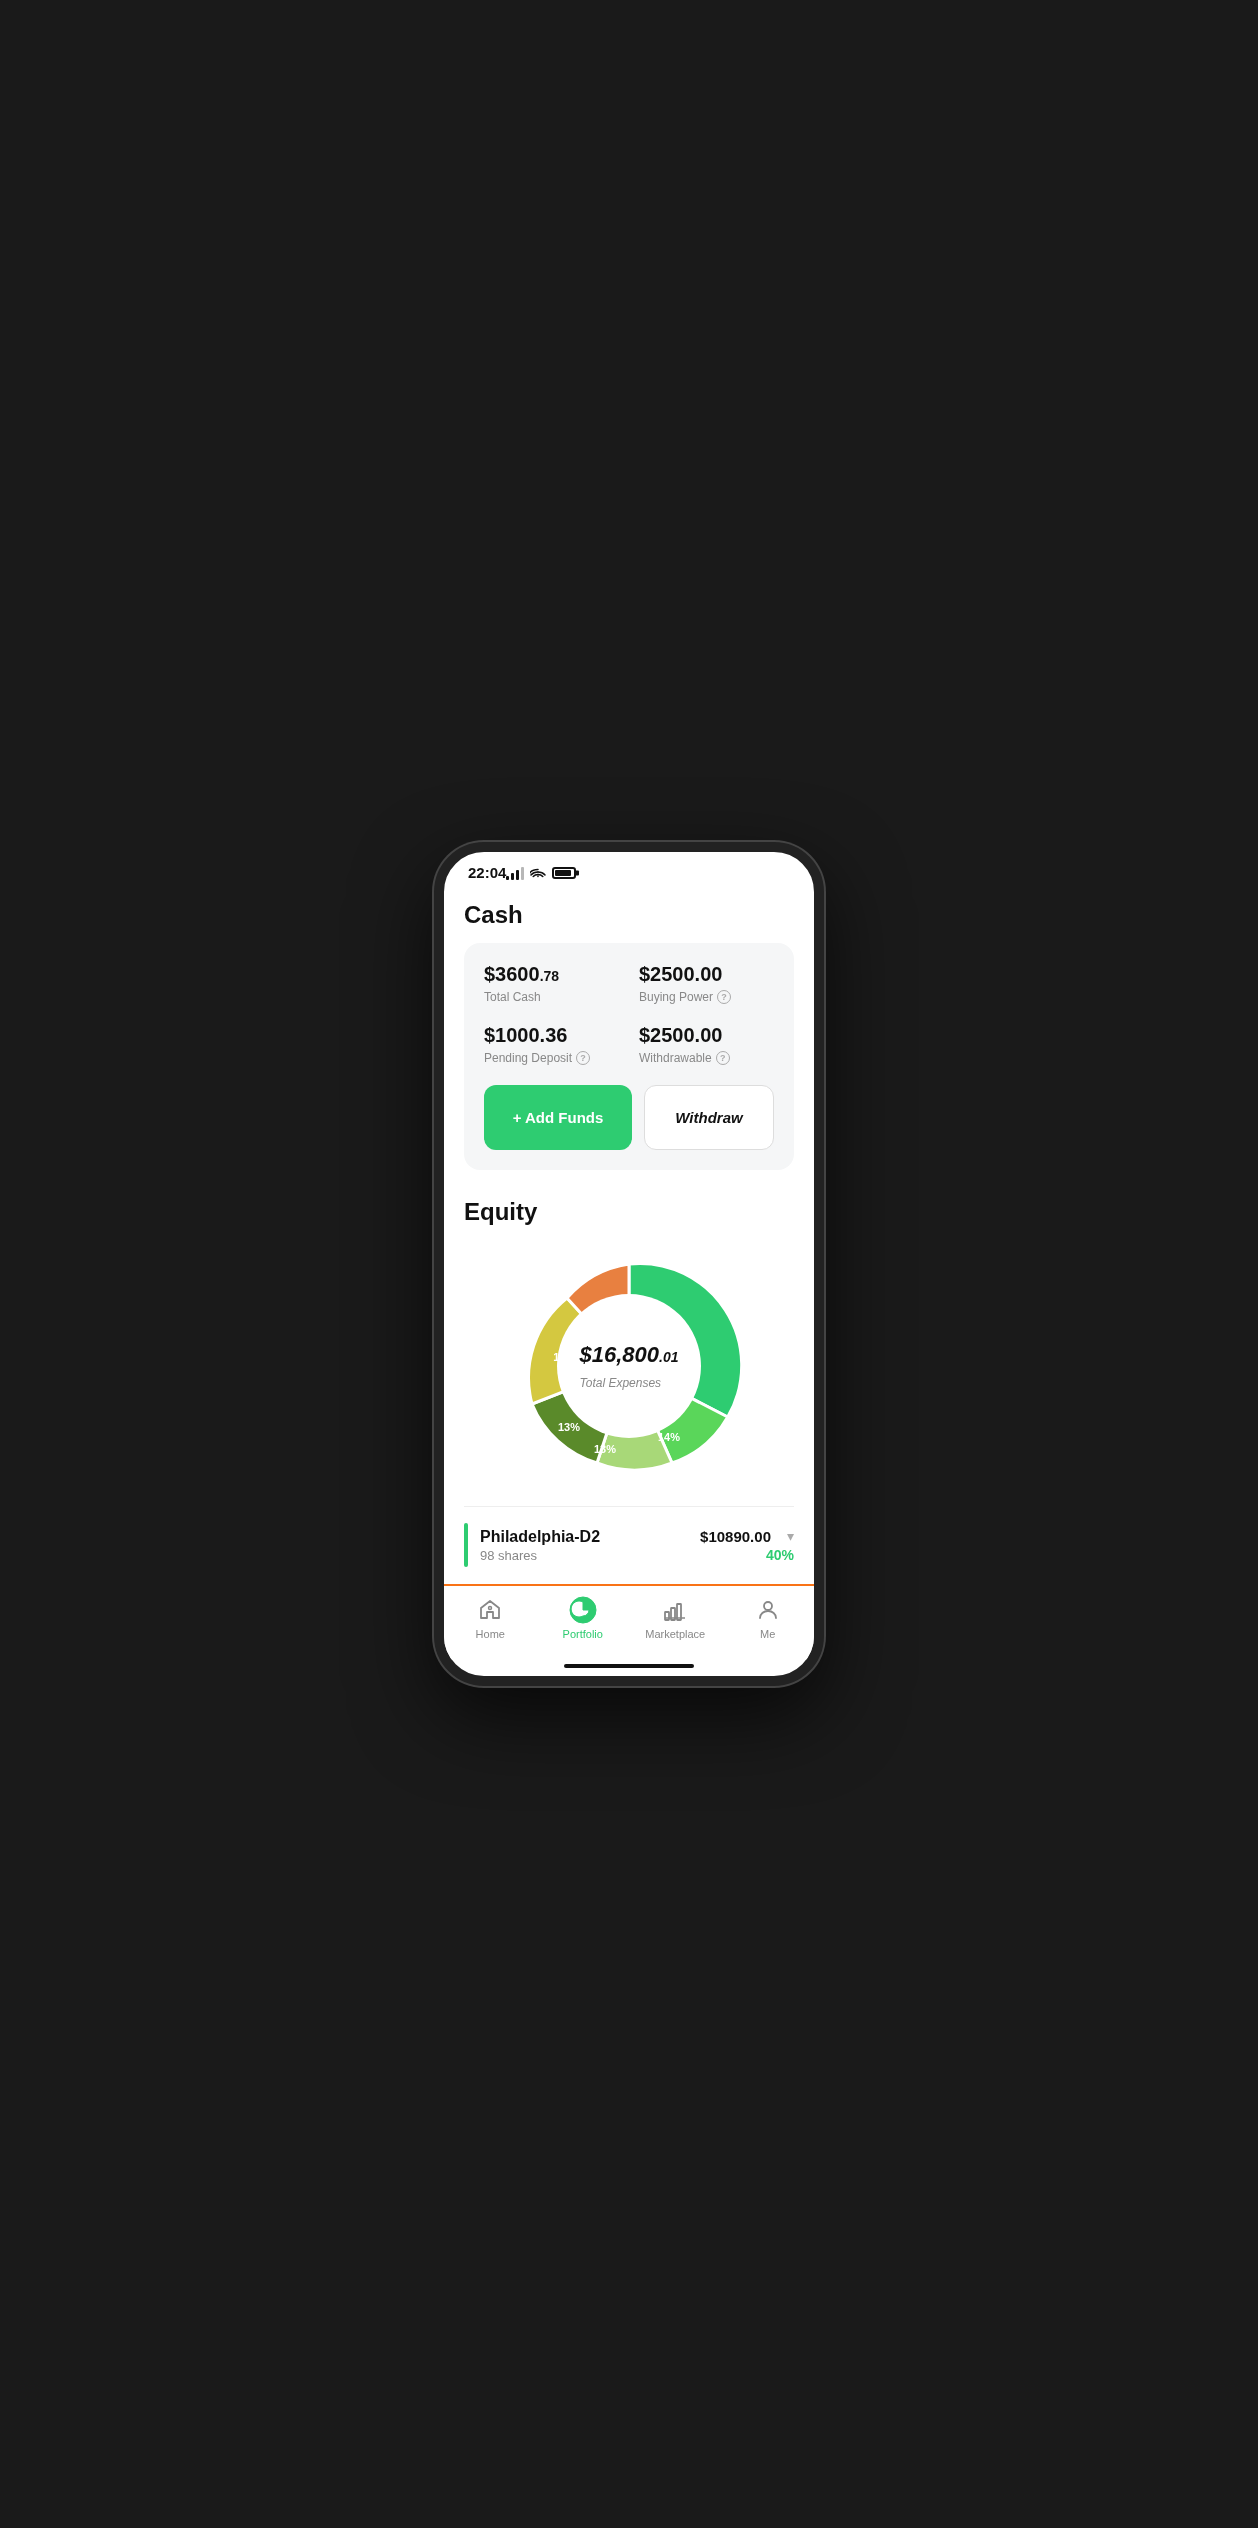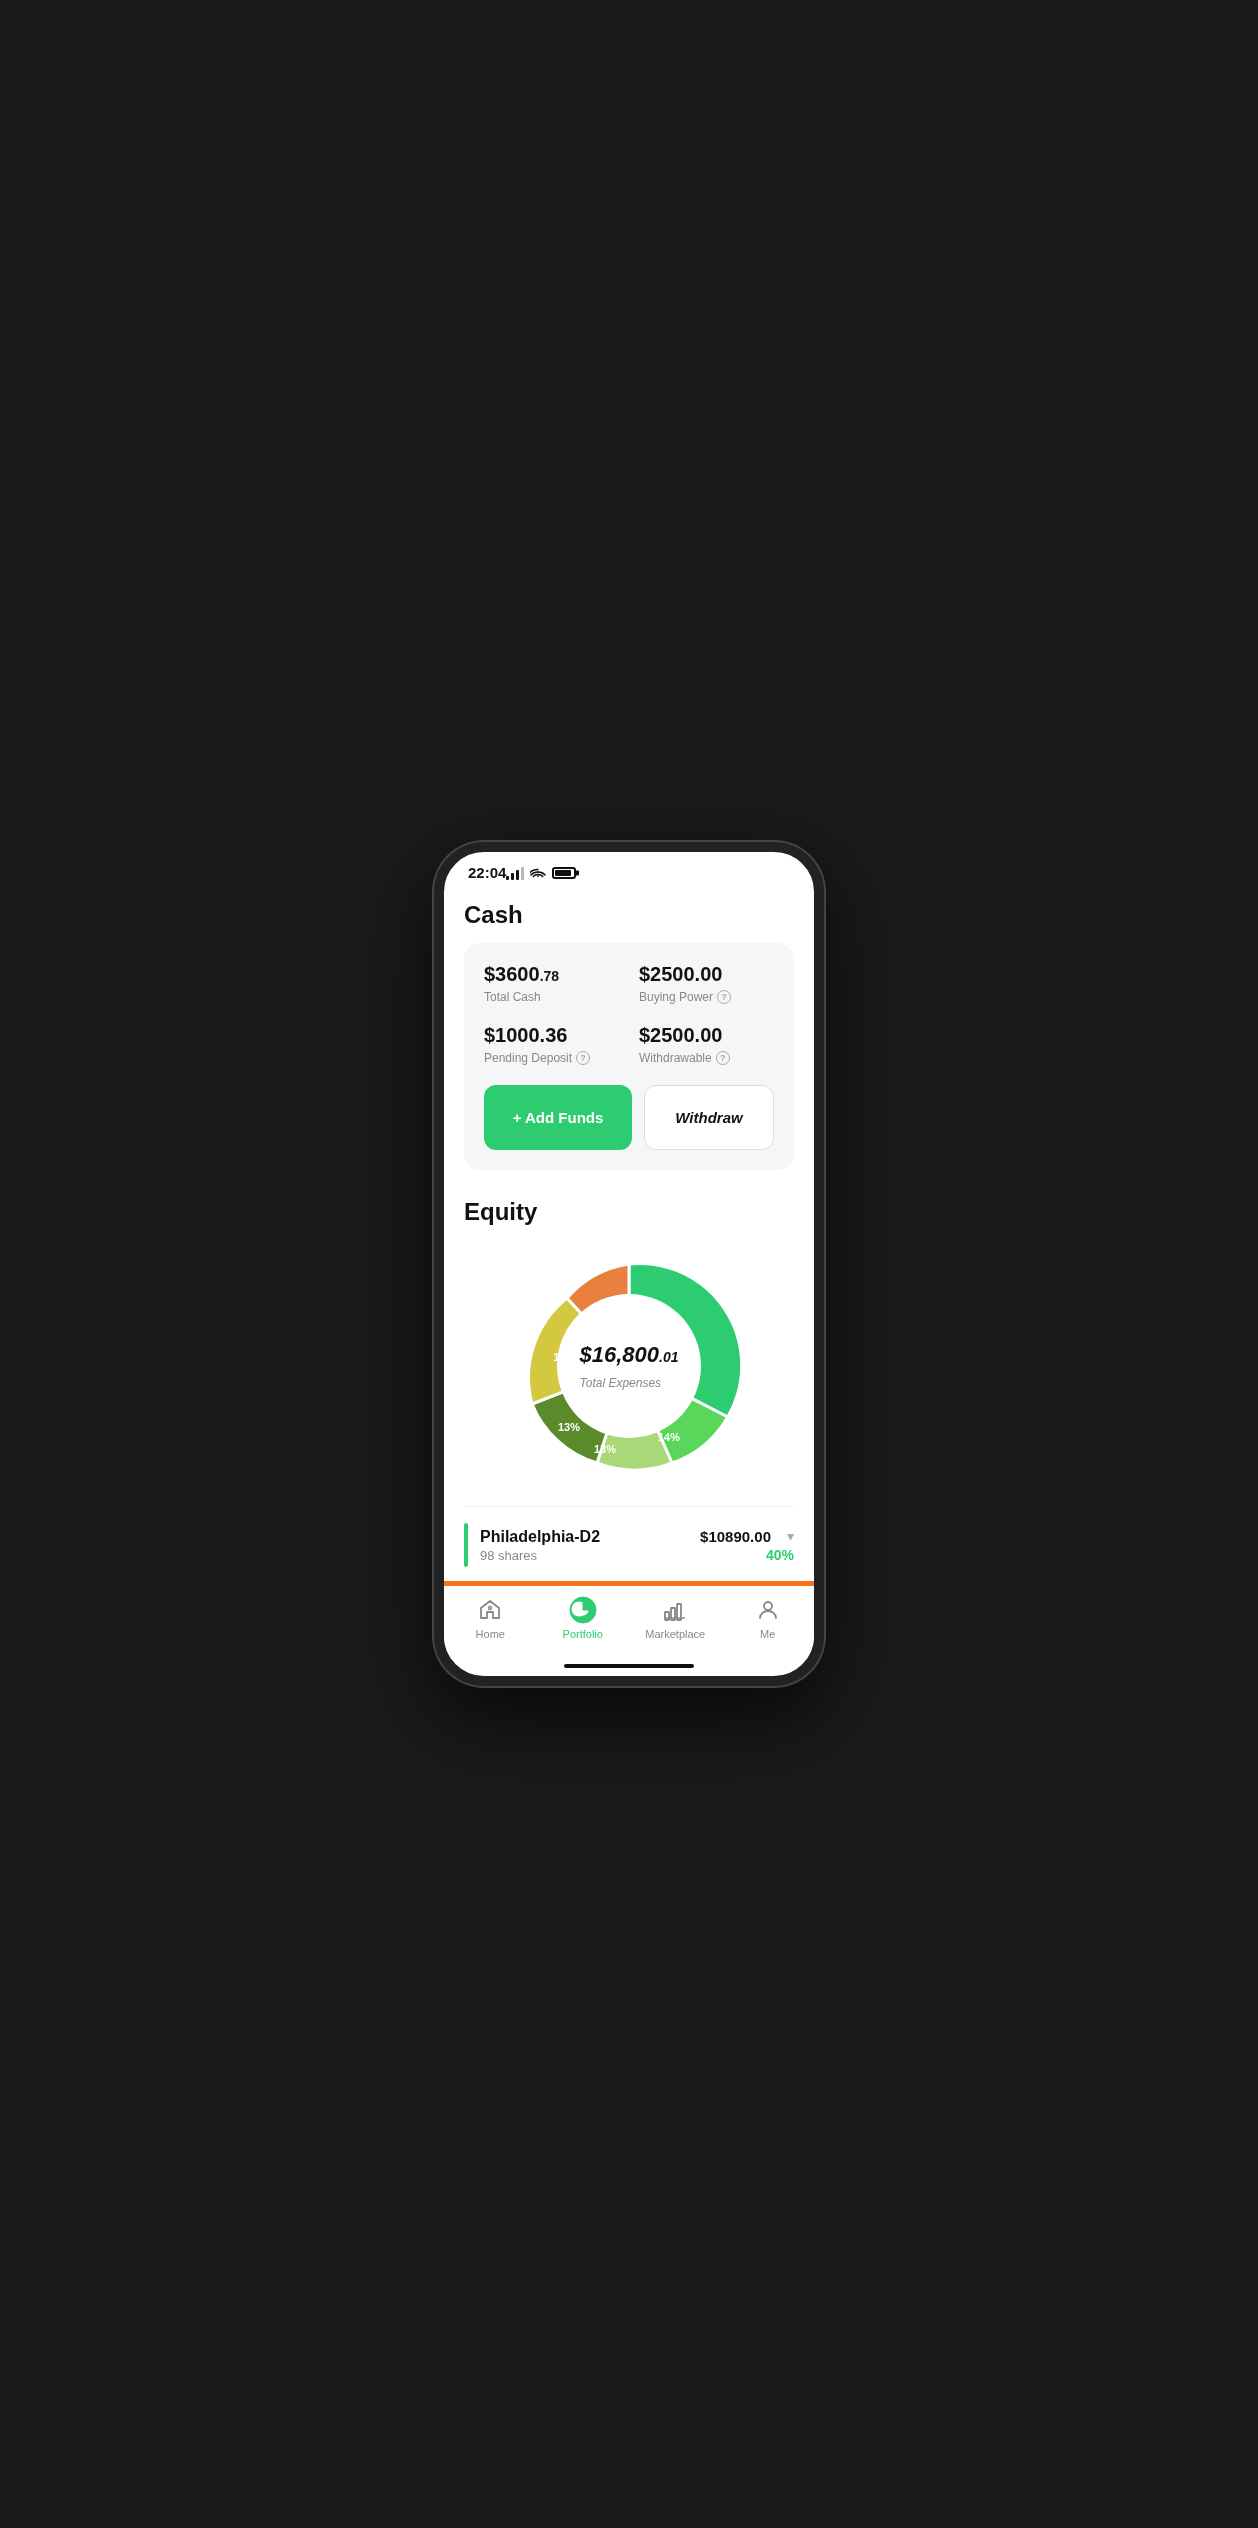--- a/index.html
+++ b/index.html
@@ -302,7 +302,7 @@
       justify-content: space-around;
       align-items: flex-end;
       padding: 10px 0 20px;
-      border-top: 5px solid #f97316;
+      border-top: 2px solid #f97316;
       background: white;
       flex-shrink: 0;
     }

